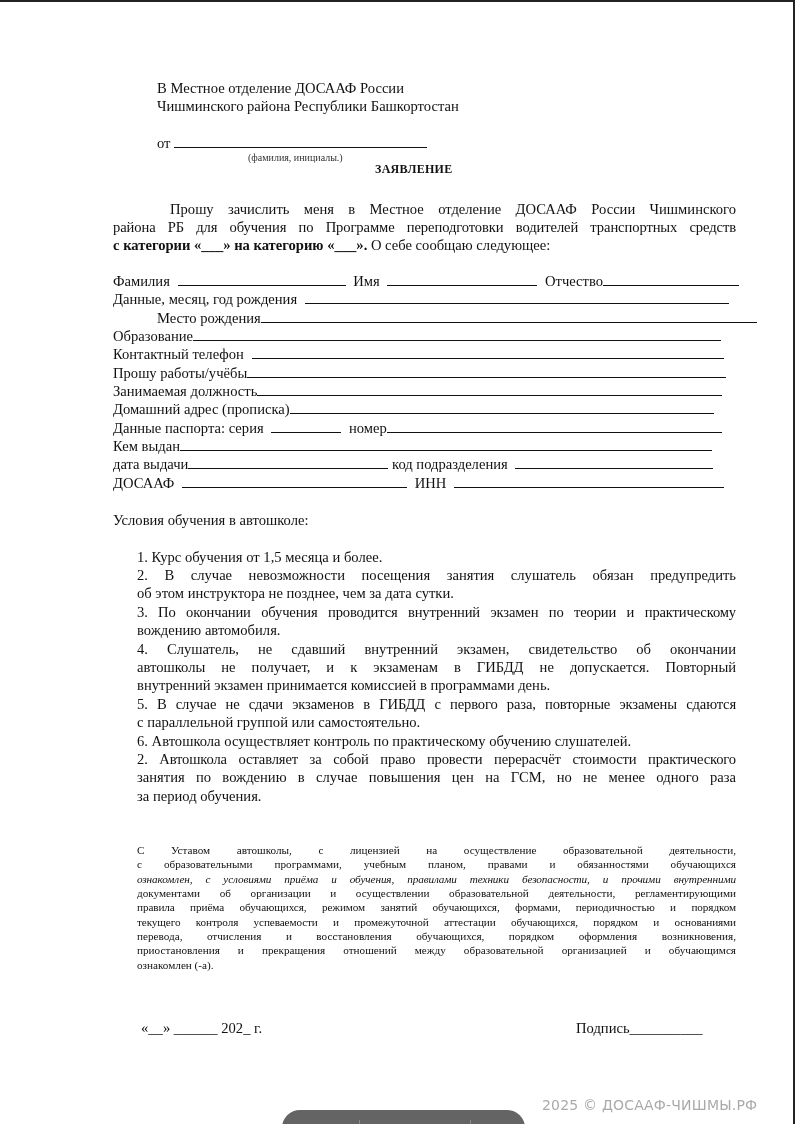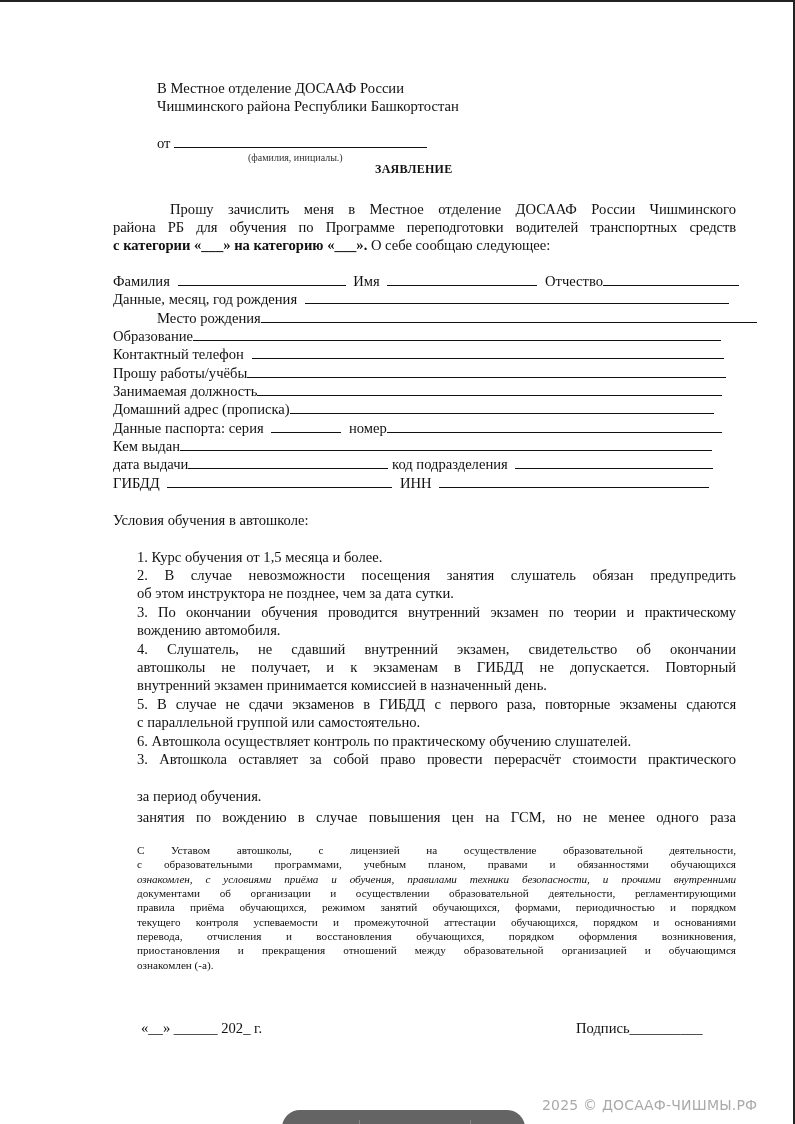--- a/index.html
+++ b/index.html
@@ -100,7 +100,7 @@
     <span class="uline" style="width:198px;margin-left:4px;"></span>
   </div>
   <div class="abs t14" style="left:113px;top:474px;">
-    <span>ГИБДД</span>
+    <span>ДОСААФ</span>
     <span class="uline" style="width:225px;margin-left:4px;"></span>
     <span style="margin-left:4px;">ИНН</span>
     <span class="uline" style="width:270px;margin-left:4px;"></span>

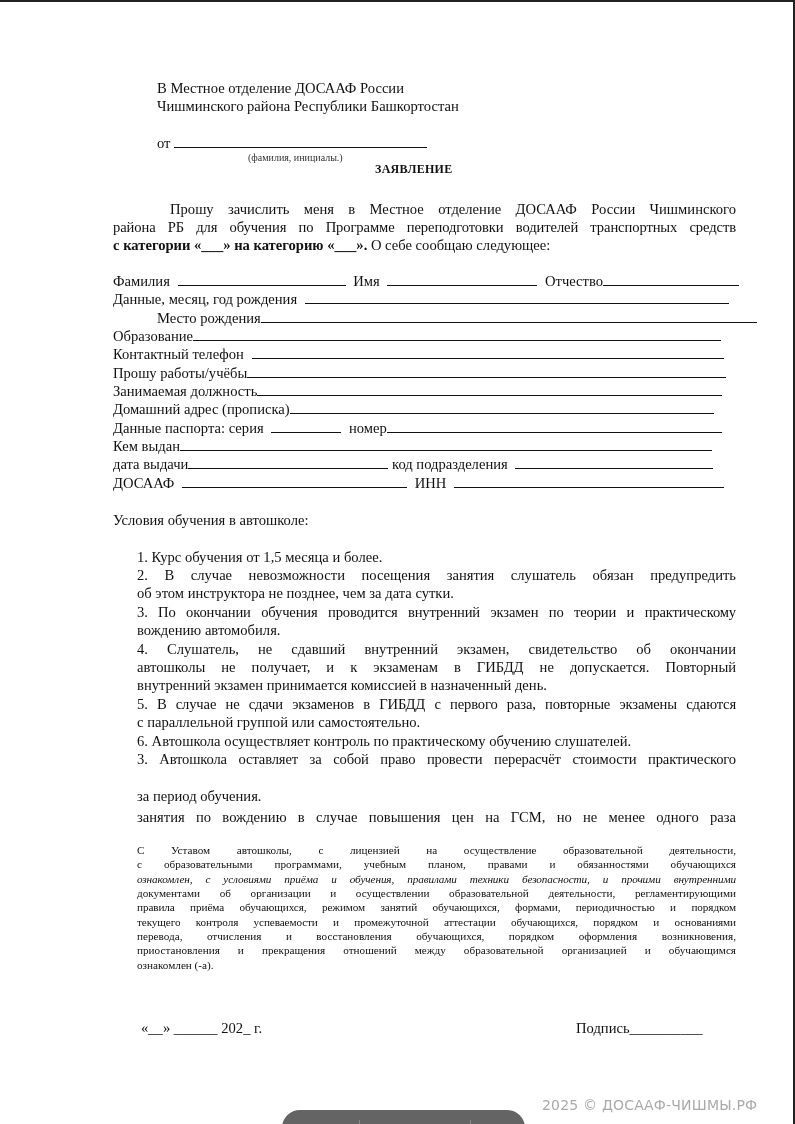--- a/index.html
+++ b/index.html
@@ -118,7 +118,7 @@
 
   <div class="abs t14 just" style="left:137px;top:640px;width:599px;">4. Слушатель, не сдавший внутренний экзамен, свидетельство об окончании</div>
   <div class="abs t14 just" style="left:137px;top:658px;width:599px;">автошколы не получает, и к экзаменам в ГИБДД не допускается. Повторный</div>
-  <div class="abs t14" style="left:137px;top:676px;">внутренний экзамен принимается комиссией в назначенный день.</div>
+  <div class="abs t14" style="left:137px;top:676px;">внутренний экзамен принимается комиссией в программами день.</div>
 
   <div class="abs t14 just" style="left:137px;top:695px;width:599px;letter-spacing:-0.15px;">5. В случае не сдачи экзаменов в ГИБДД с первого раза, повторные экзамены сдаются</div>
   <div class="abs t14" style="left:137px;top:713px;">с параллельной группой или самостоятельно.</div>

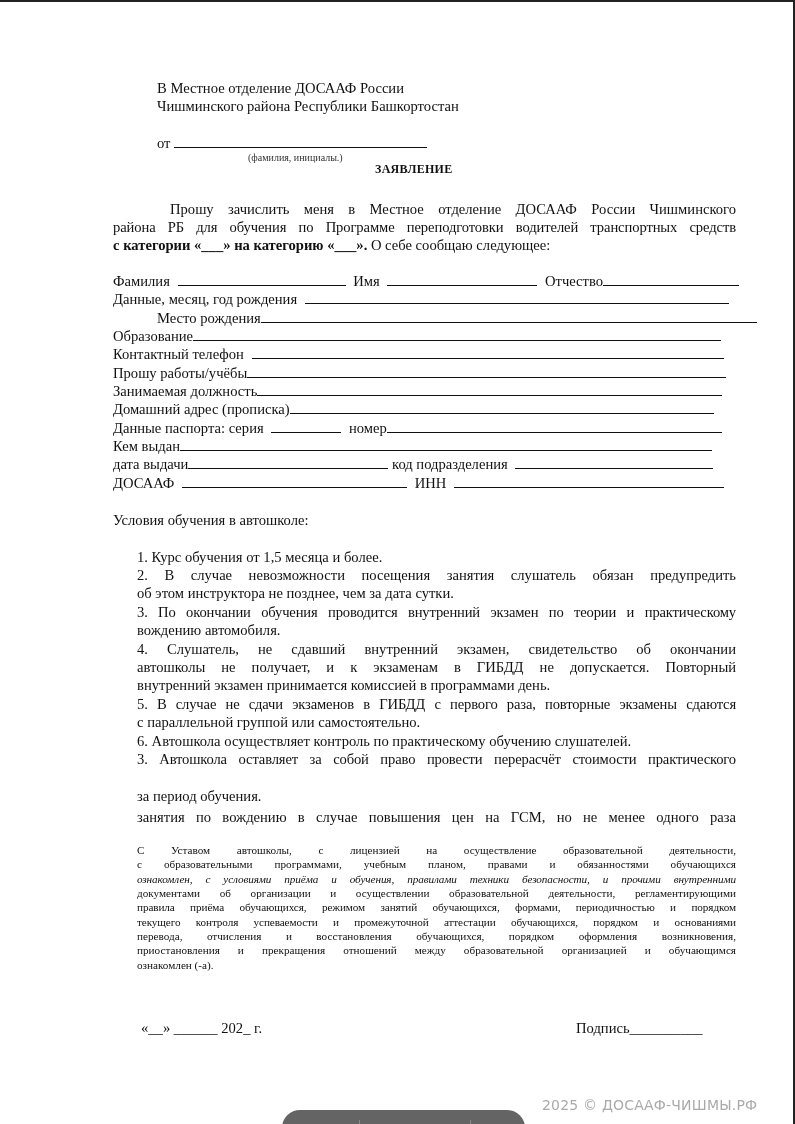--- a/index.html
+++ b/index.html
@@ -125,7 +125,7 @@
 
   <div class="abs t14" style="left:137px;top:732px;">6. Автошкола осуществляет контроль по практическому обучению слушателей.</div>
 
-  <div class="abs t14 just" style="left:137px;top:750px;width:599px;letter-spacing:-0.15px;">3. Автошкола оставляет за собой право провести перерасчёт стоимости практического</div>
+  <div class="abs t14 just" style="left:137px;top:750px;width:599px;letter-spacing:-0.15px;">2. Автошкола оставляет за собой право провести перерасчёт стоимости практического</div>
   <div class="abs t14 just" style="left:137px;top:808px;width:599px;">занятия по вождению в случае повышения цен на ГСМ, но не менее одного раза</div>
   <div class="abs t14" style="left:137px;top:787px;">за период обучения.</div>
 

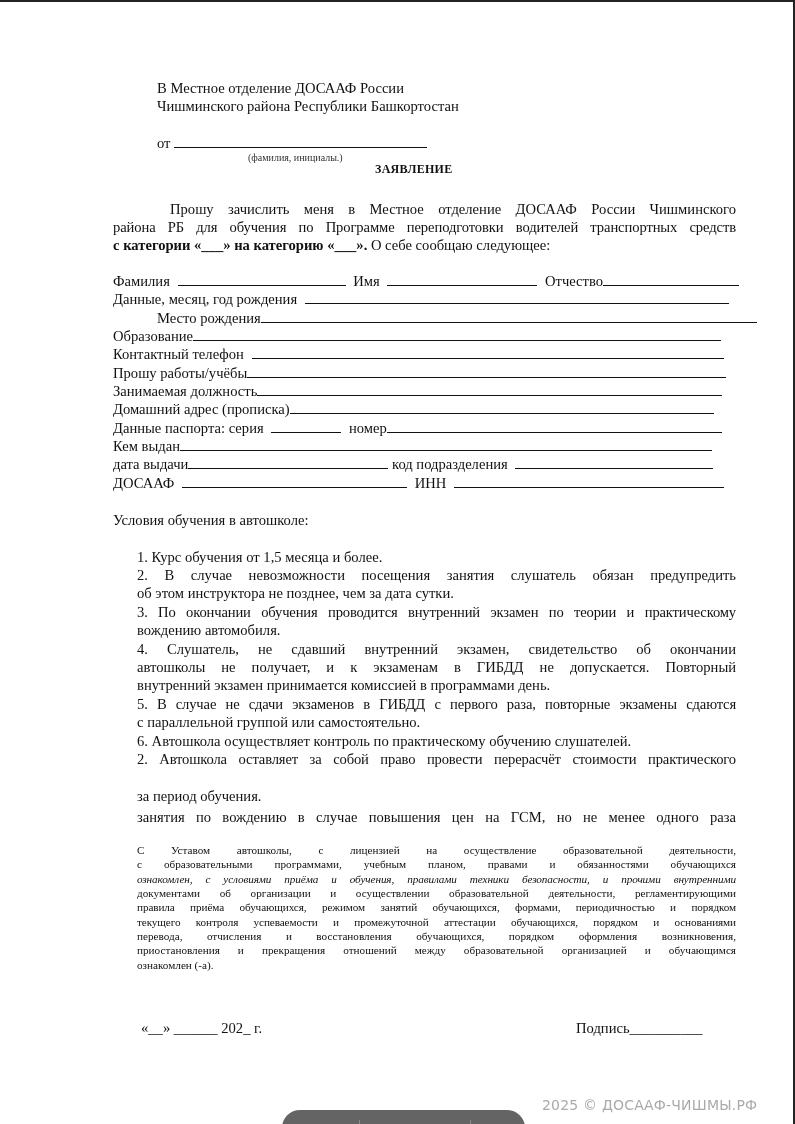--- a/index.html
+++ b/index.html
@@ -126,7 +126,7 @@
   <div class="abs t14" style="left:137px;top:732px;">6. Автошкола осуществляет контроль по практическому обучению слушателей.</div>
 
   <div class="abs t14 just" style="left:137px;top:750px;width:599px;letter-spacing:-0.15px;">2. Автошкола оставляет за собой право провести перерасчёт стоимости практического</div>
-  <div class="abs t14 just" style="left:137px;top:808px;width:599px;">занятия по вождению в случае повышения цен на ГСМ, но не менее одного раза</div>
+  <div class="abs t14 just" style="left:137px;top:768px;width:599px;">занятия по вождению в случае повышения цен на ГСМ, но не менее одного раза</div>
   <div class="abs t14" style="left:137px;top:787px;">за период обучения.</div>
 
   <div class="abs small just" style="left:137px;top:843px;width:599px;">С Уставом автошколы, с лицензией на осуществление образовательной деятельности,</div>

